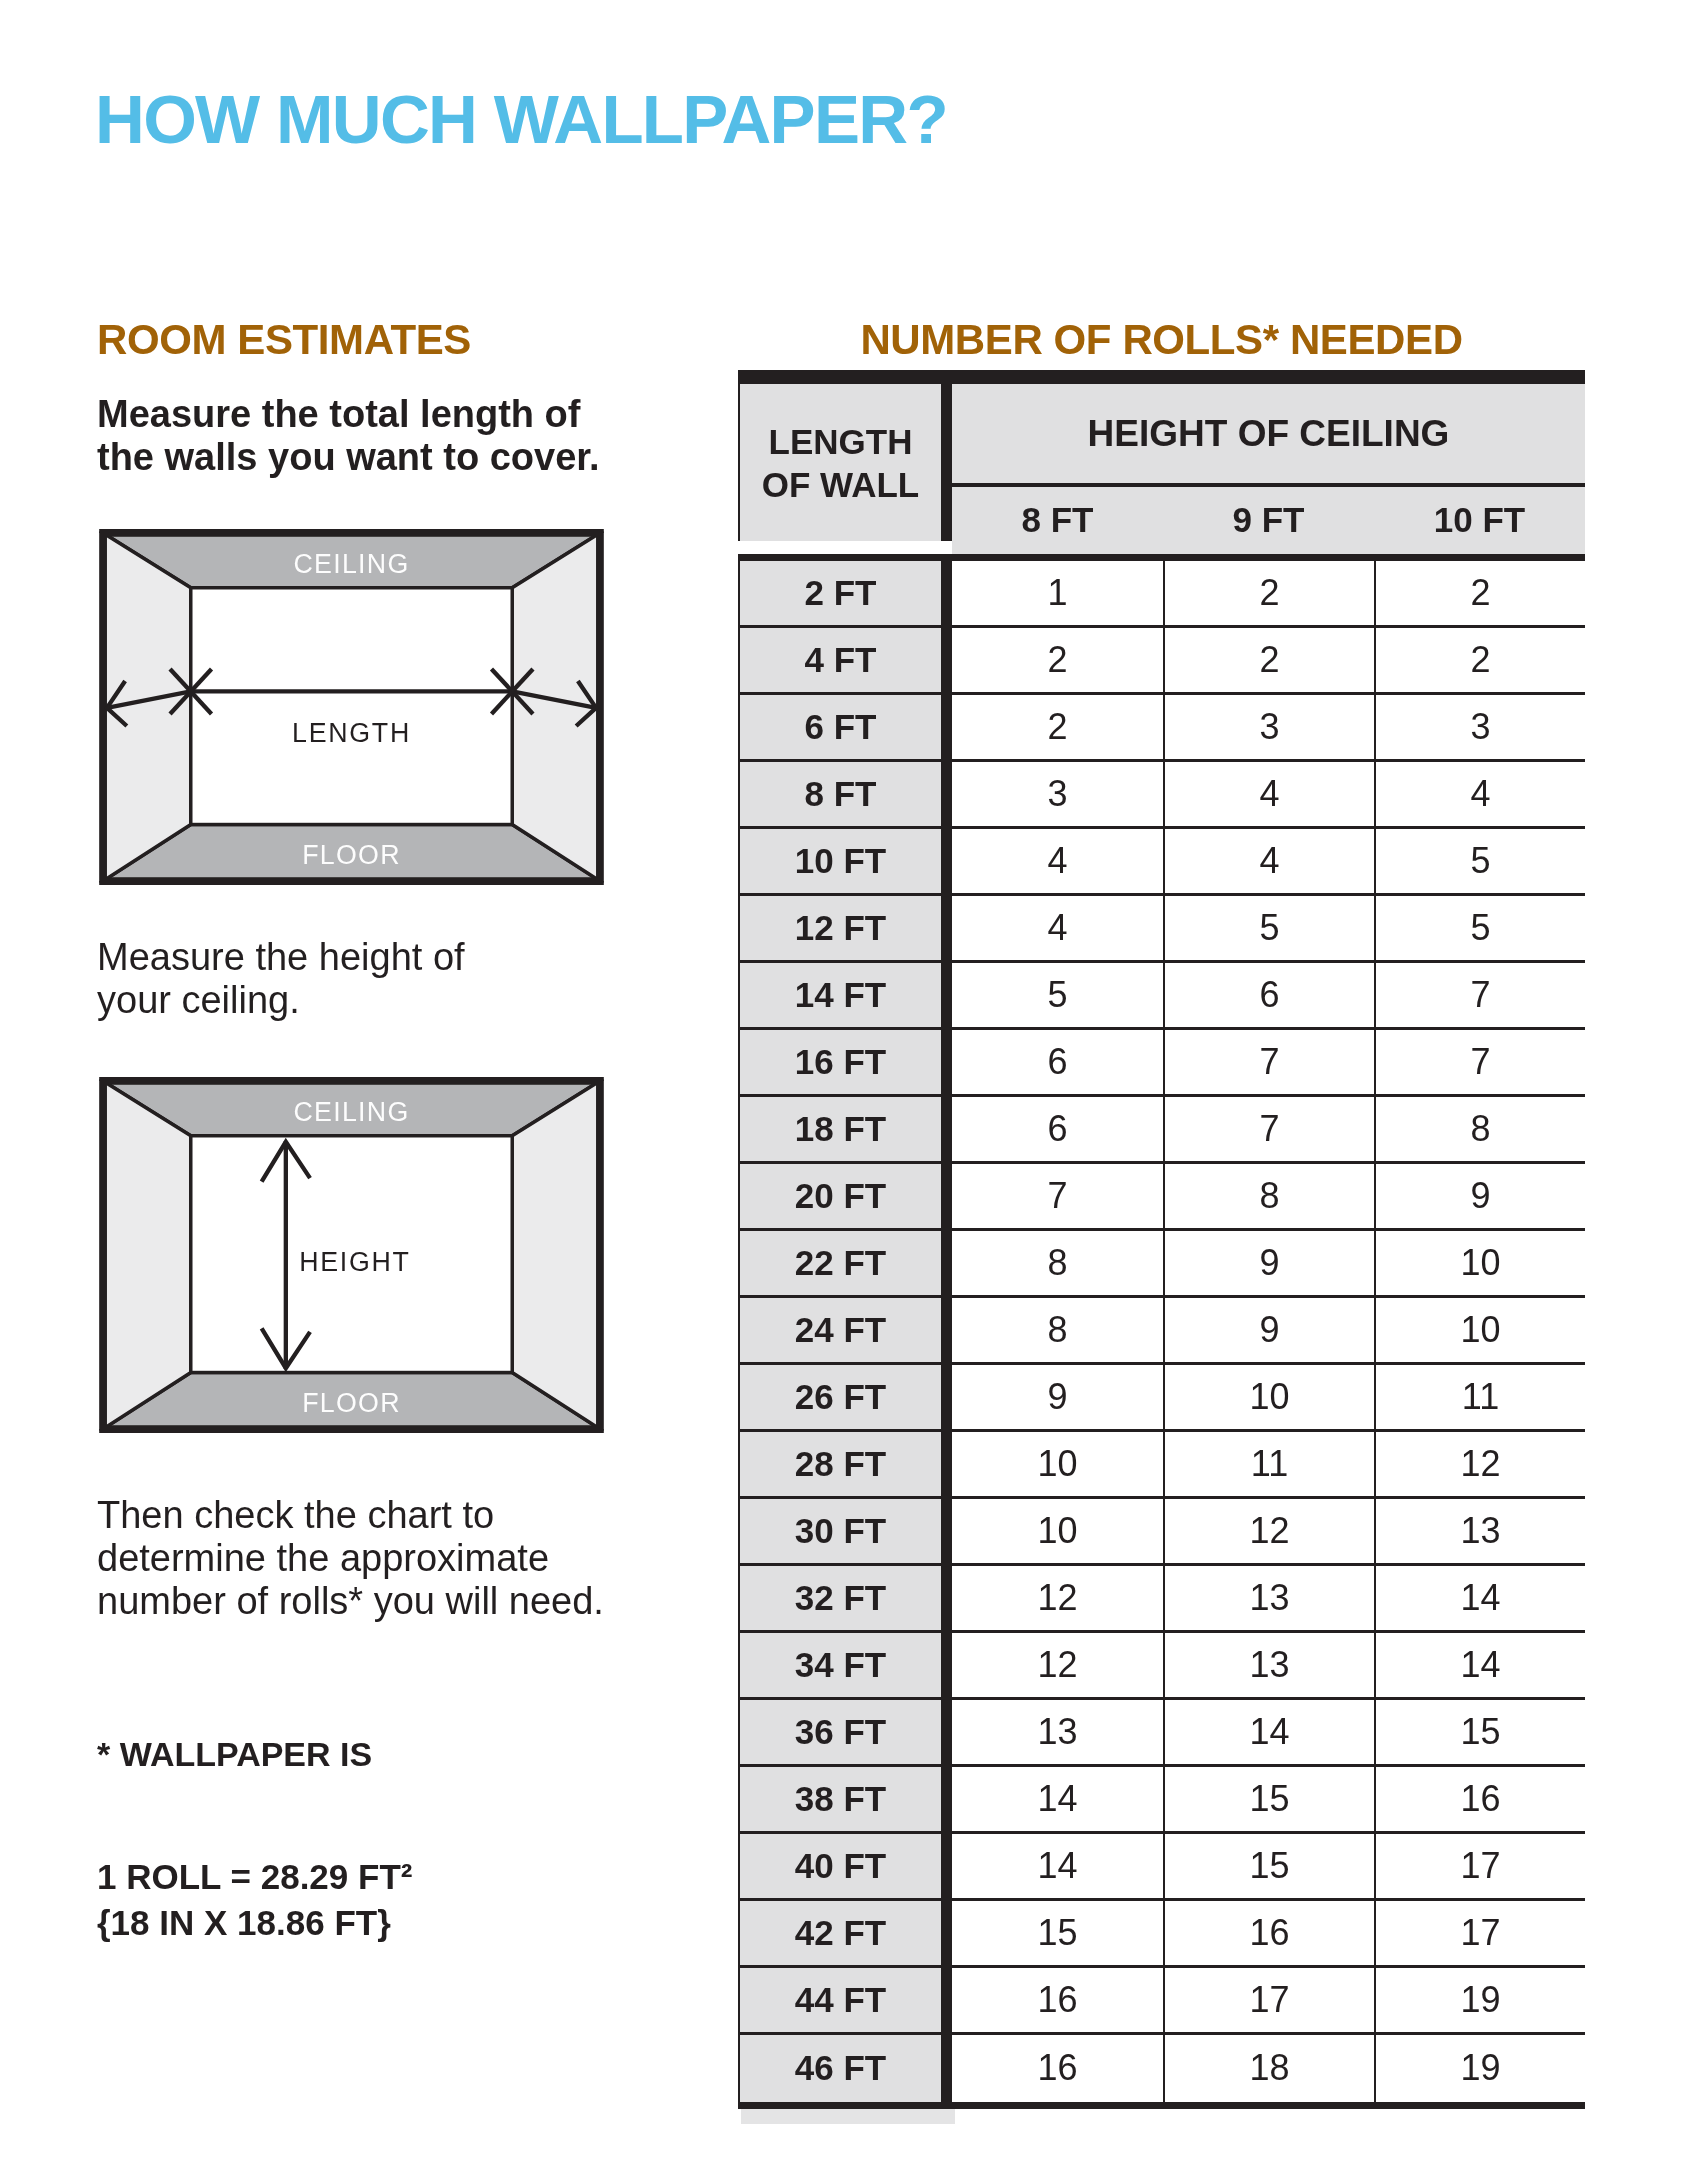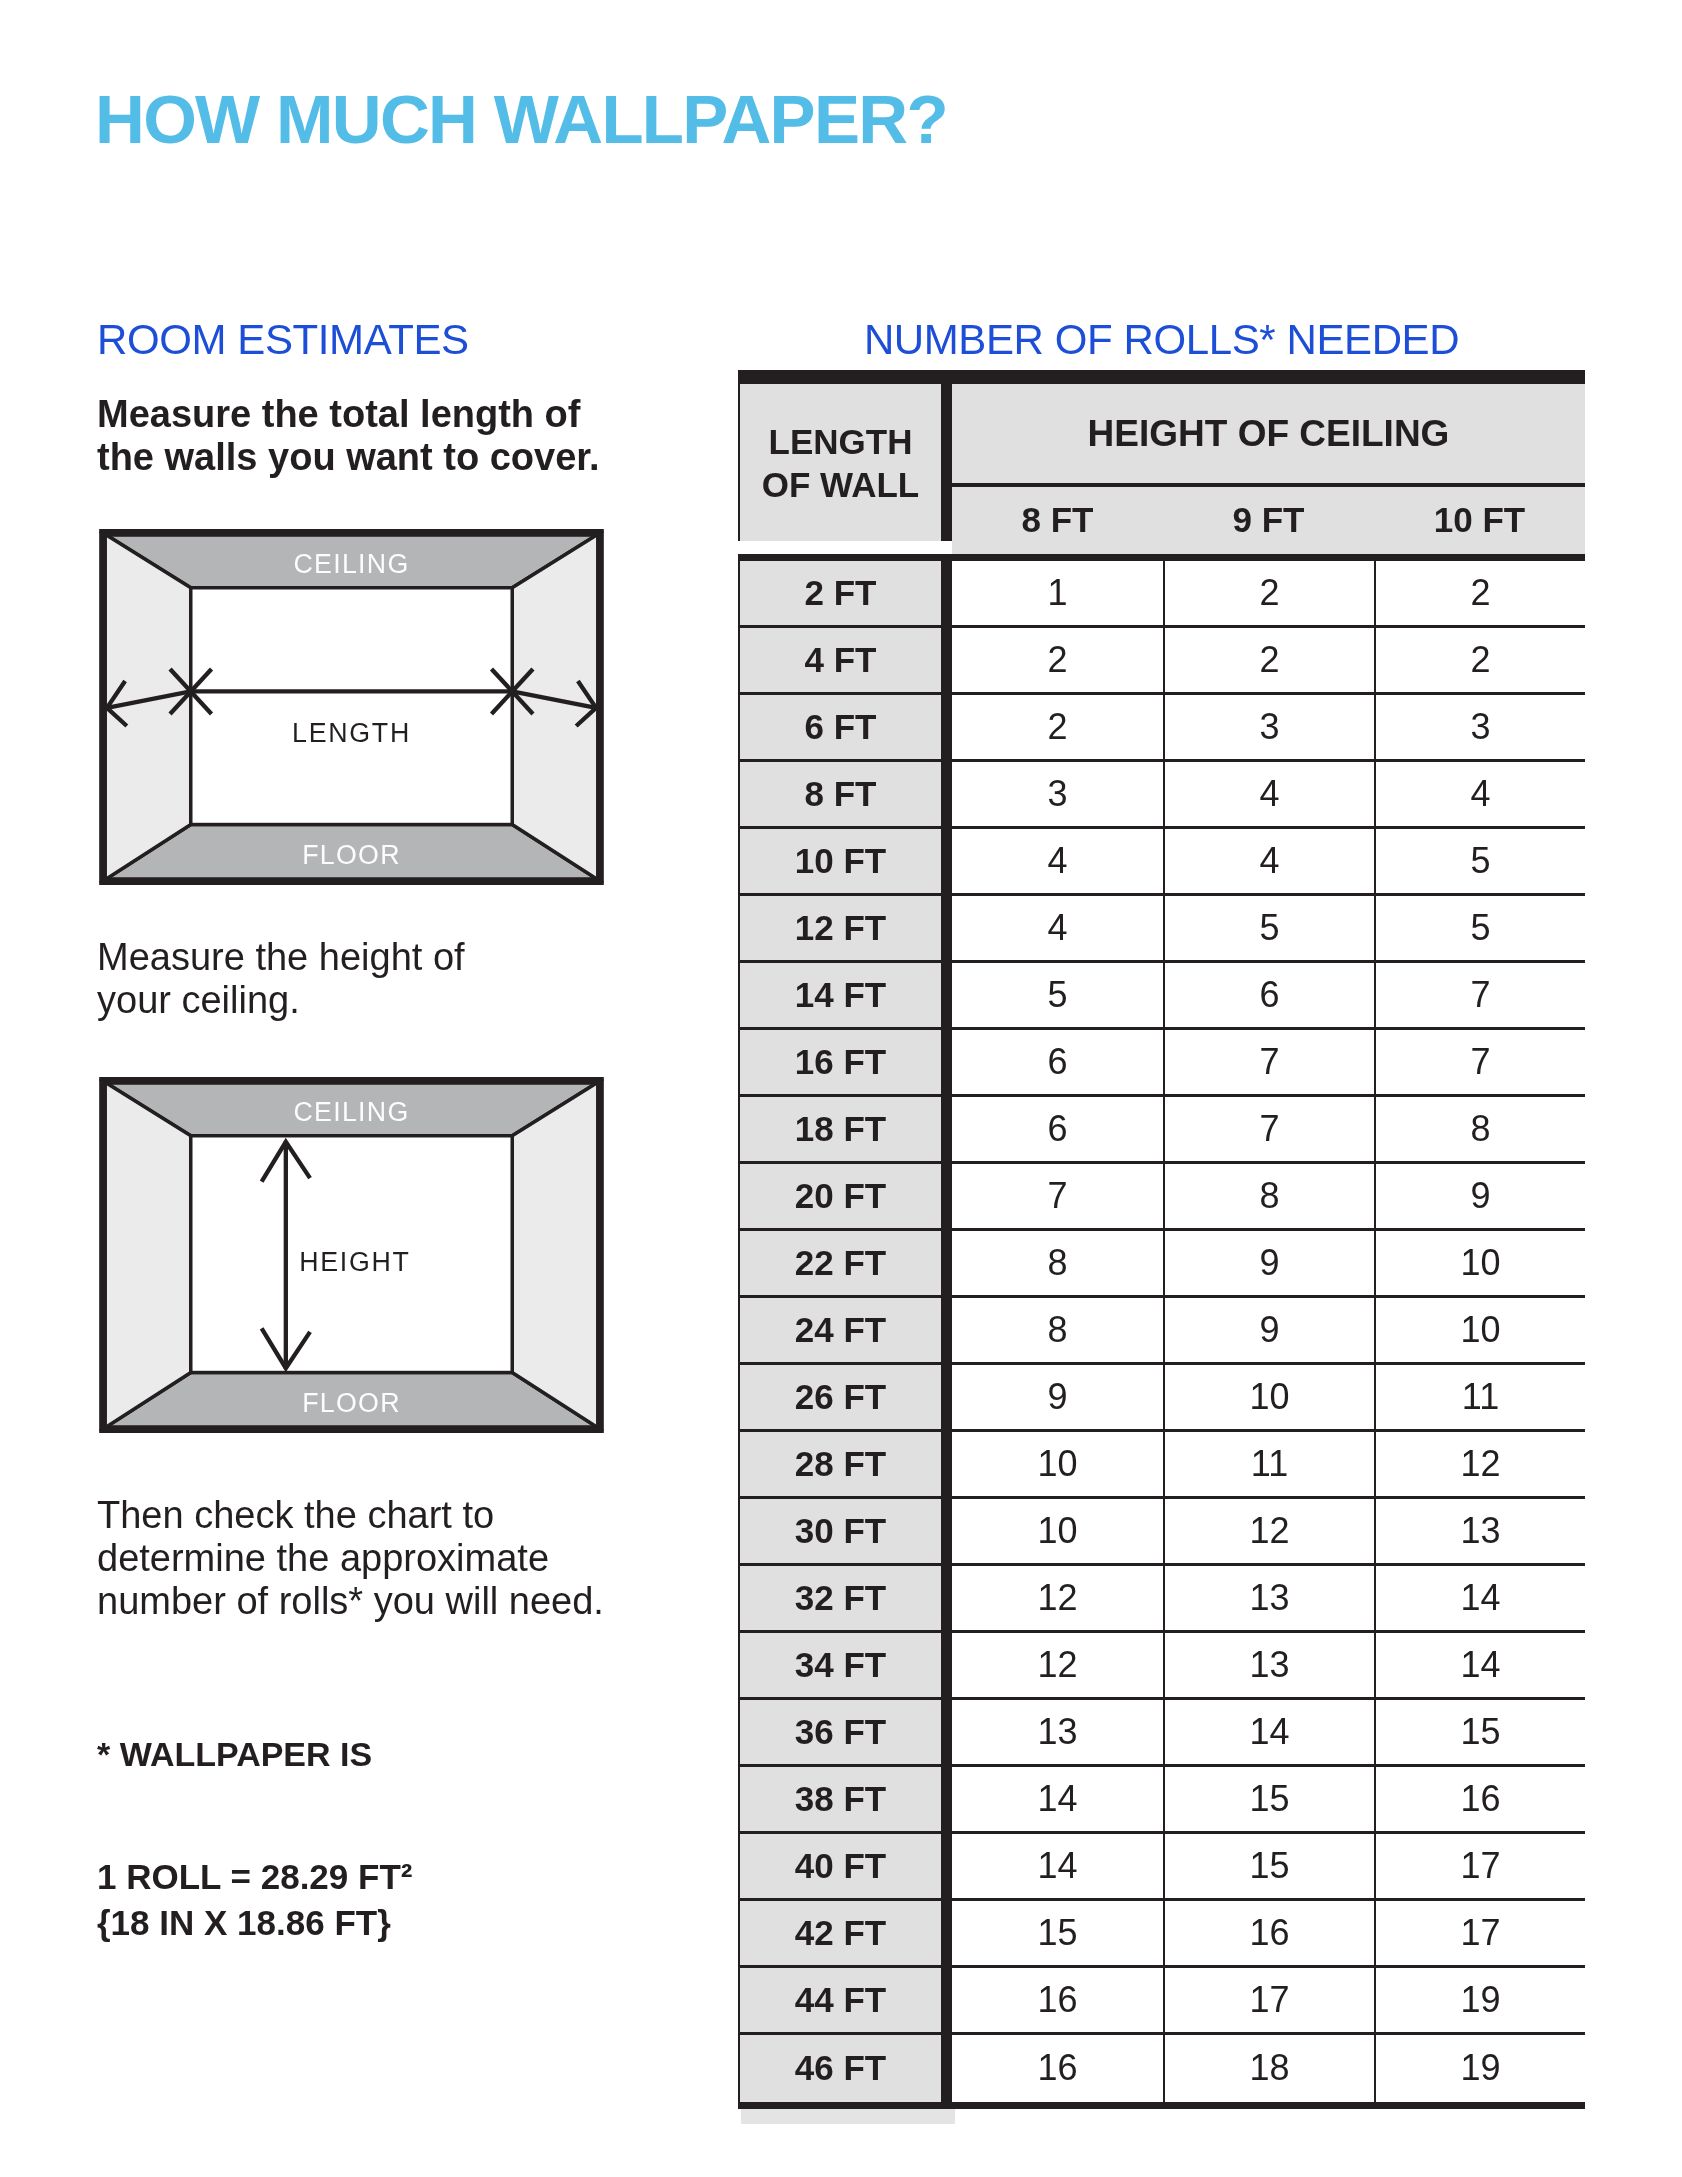--- a/index.html
+++ b/index.html
@@ -24,9 +24,9 @@
     white-space: nowrap;
   }
   .section-title {
-    font-size: 42px; font-weight: normal;
+    font-size: 42px; font-weight: bold;
     letter-spacing: -0.4px;
-    color: #1d4ed8;
+    color: #a16207;
     white-space: nowrap;
   }
   #room-estimates-title { left: 97px; top: 316px; }

